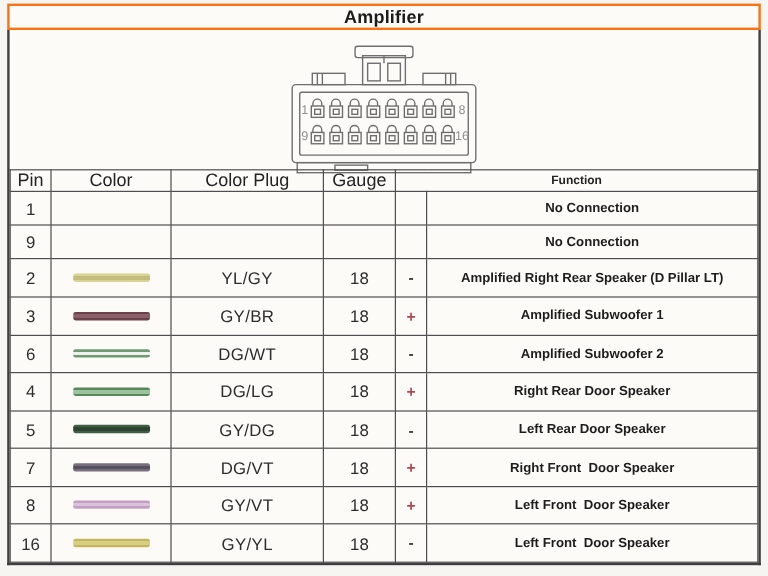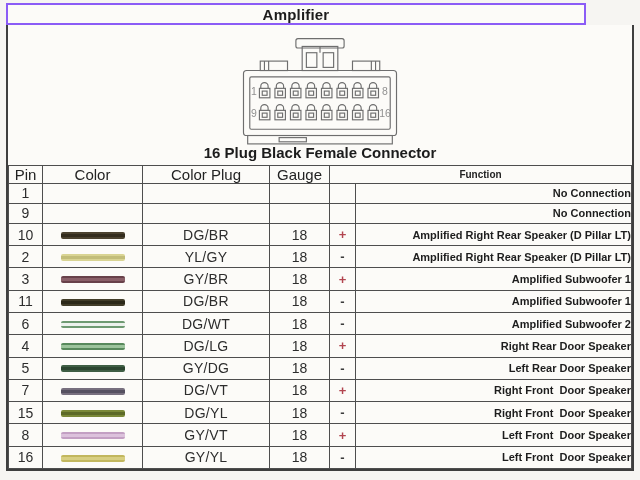--- a/index.html
+++ b/index.html
@@ -16,8 +16,8 @@
     background:#f6f5f2;
   }
   .title-box {
-    position:absolute; left:6px; top:3px; width:580px; height:22px;
-    border:2px solid #8b5cf6;
+    position:absolute; left:6px; top:3px; width:628px; height:22px;
+    border:2px solid #f97316;
     background:#fcfbf8;
     display:flex; align-items:center; justify-content:center;
     font-size:15px; font-weight:bold; color:#1c1c1c;

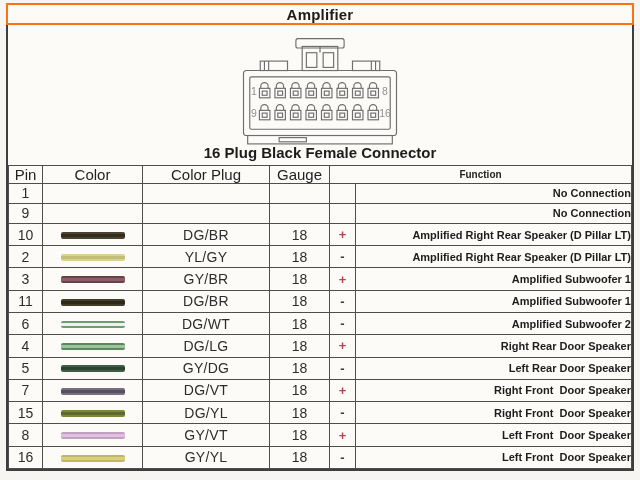--- a/index.html
+++ b/index.html
@@ -143,7 +143,6 @@
       </svg>
     </div>
 
-    <div class="subtitle">16 Plug Black Female Connector</div>
 
     <table class="pinout">
       <colgroup>

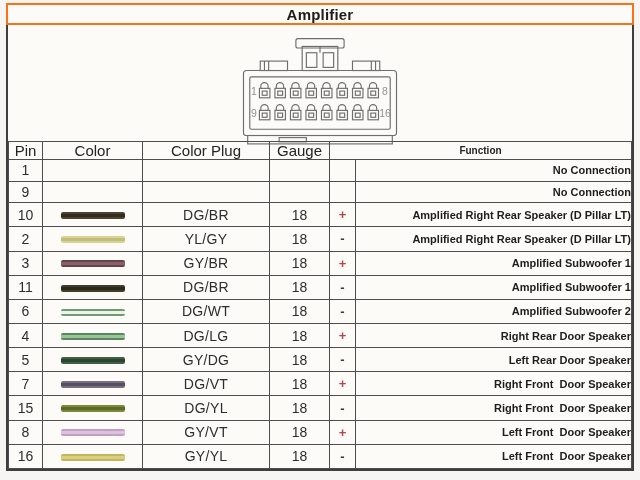--- a/index.html
+++ b/index.html
@@ -65,7 +65,7 @@
   td.c-sign  { text-align:center; font-size:13px; font-weight:bold; }
   td.c-func  {
     font-size:11px; font-weight:bold; color:#1d1d1d;
-    padding-left:8px; text-align:right;
+    padding-left:8px; text-align:center;
     white-space:pre;
   }
   .swatch {

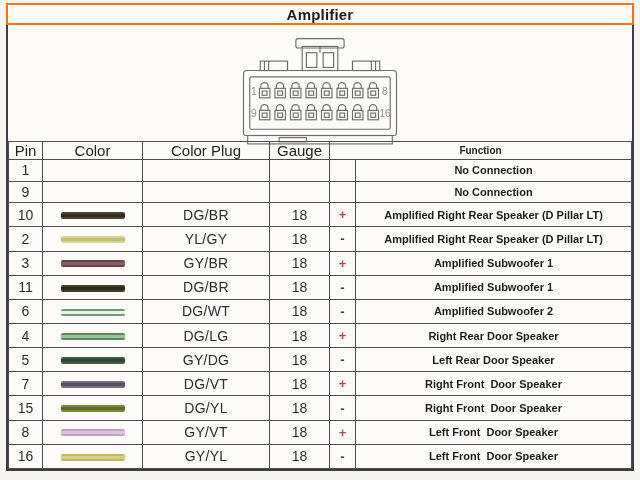--- a/index.html
+++ b/index.html
@@ -185,16 +185,6 @@
     <td class="c-func">No Connection</td>
   </tr>
 
-  <tr>
-    <td class="c-pin">10</td>
-    <td class="c-color">
-      <span class="swatch" style="background: linear-gradient(rgb(75, 66, 47) 0px, rgb(75, 66, 47) 28%, rgb(51, 44, 29) 28%, rgb(51, 44, 29) 72%, rgb(75, 66, 47) 72%, rgb(75, 66, 47) 100%);"></span>
-    </td>
-    <td class="c-code">DG/BR</td>
-    <td class="c-gauge">18</td>
-    <td class="c-sign" style="color: rgb(178, 69, 79);">+</td>
-    <td class="c-func">Amplified Right Rear Speaker (D Pillar LT)</td>
-  </tr>
 
   <tr>
     <td class="c-pin">2</td>

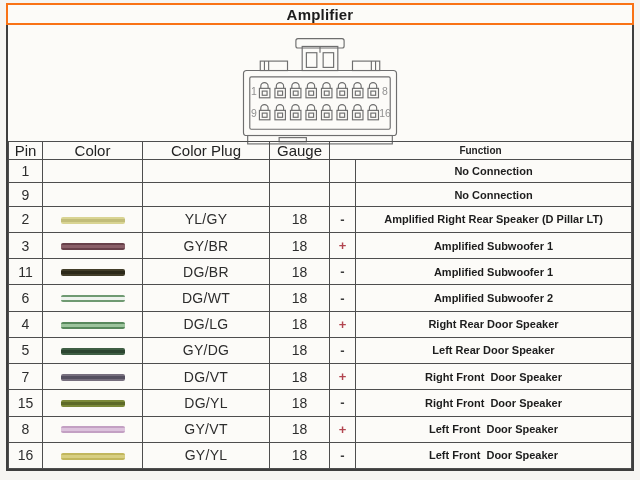--- a/index.html
+++ b/index.html
@@ -208,16 +208,6 @@
     <td class="c-func">Amplified Subwoofer 1</td>
   </tr>
 
-  <tr>
-    <td class="c-pin">11</td>
-    <td class="c-color">
-      <span class="swatch" style="background: linear-gradient(rgb(66, 61, 41) 0px, rgb(66, 61, 41) 28%, rgb(44, 41, 25) 28%, rgb(44, 41, 25) 72%, rgb(66, 61, 41) 72%, rgb(66, 61, 41) 100%);"></span>
-    </td>
-    <td class="c-code">DG/BR</td>
-    <td class="c-gauge">18</td>
-    <td class="c-sign" style="color: rgb(60, 60, 60);">-</td>
-    <td class="c-func">Amplified Subwoofer 1</td>
-  </tr>
 
 
   <tr>

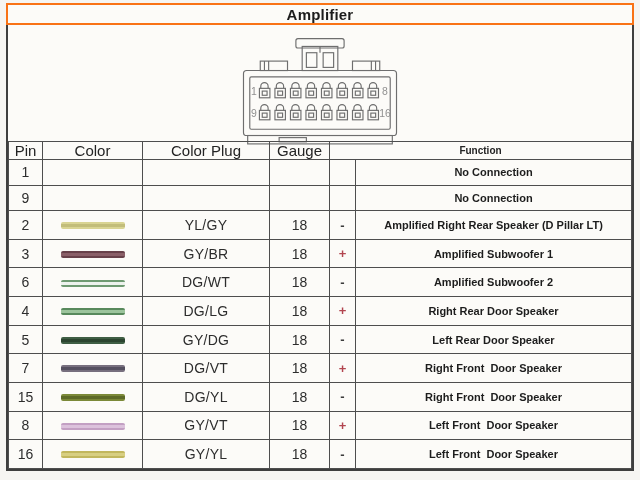--- a/index.html
+++ b/index.html
@@ -256,16 +256,6 @@
     <td class="c-func">Right Front  Door Speaker</td>
   </tr>
 
-  <tr>
-    <td class="c-pin">15</td>
-    <td class="c-color">
-      <span class="swatch" style="background: linear-gradient(rgb(123, 137, 56) 0px, rgb(123, 137, 56) 28%, rgb(93, 106, 40) 28%, rgb(93, 106, 40) 72%, rgb(123, 137, 56) 72%, rgb(123, 137, 56) 100%);"></span>
-    </td>
-    <td class="c-code">DG/YL</td>
-    <td class="c-gauge">18</td>
-    <td class="c-sign" style="color: rgb(60, 60, 60);">-</td>
-    <td class="c-func">Right Front  Door Speaker</td>
-  </tr>
 
   <tr>
     <td class="c-pin">8</td>

